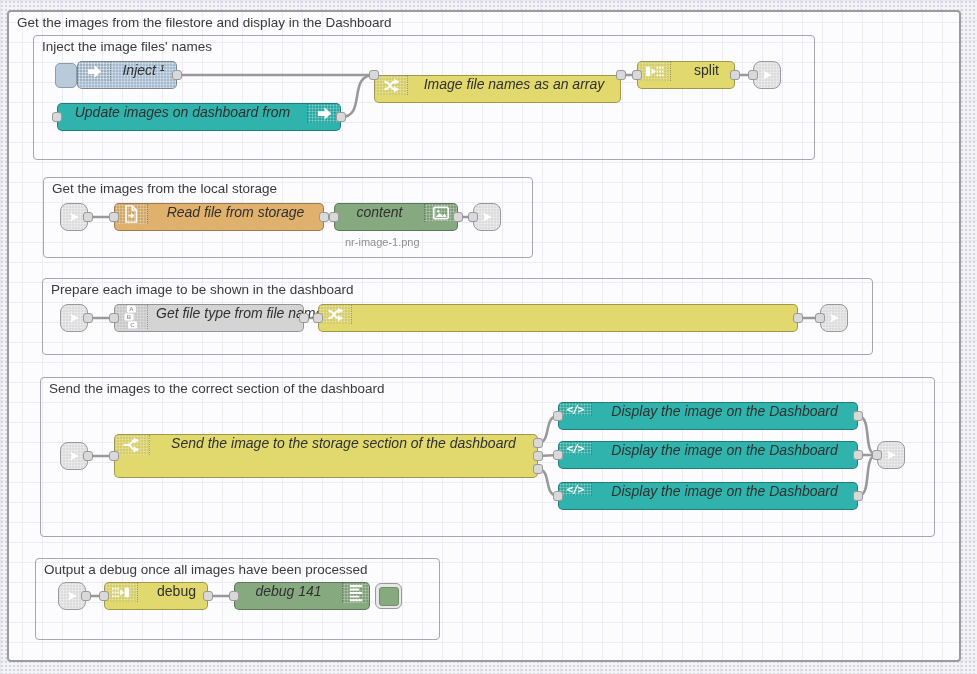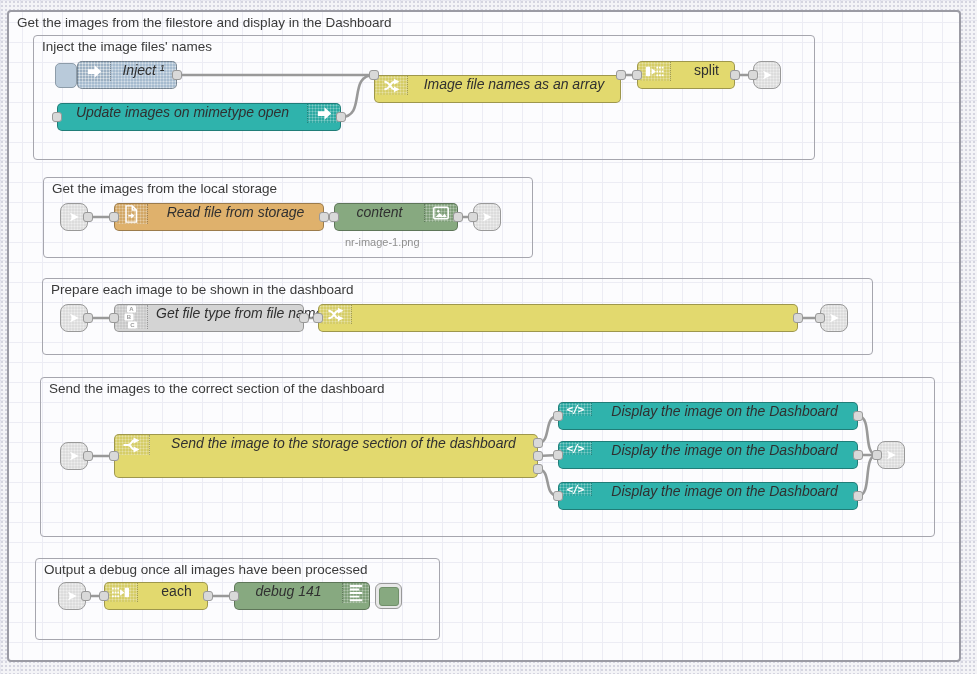--- a/index.html
+++ b/index.html
@@ -136,7 +136,7 @@
   </div>
 
   <div class="node n-teal" style="left:57px;top:103px;width:284px;">
-    <div class="node-label">Update images on mimetype open</div>
+    <div class="node-label">Update images on dashboard from</div>
     <div class="icon-box right">
       <svg width="19" height="19" viewBox="0 0 20 20">
           <path d="M3 7.5h7V3.5l7 6.5-7 6.5v-4H3z" fill="#fff"></path>

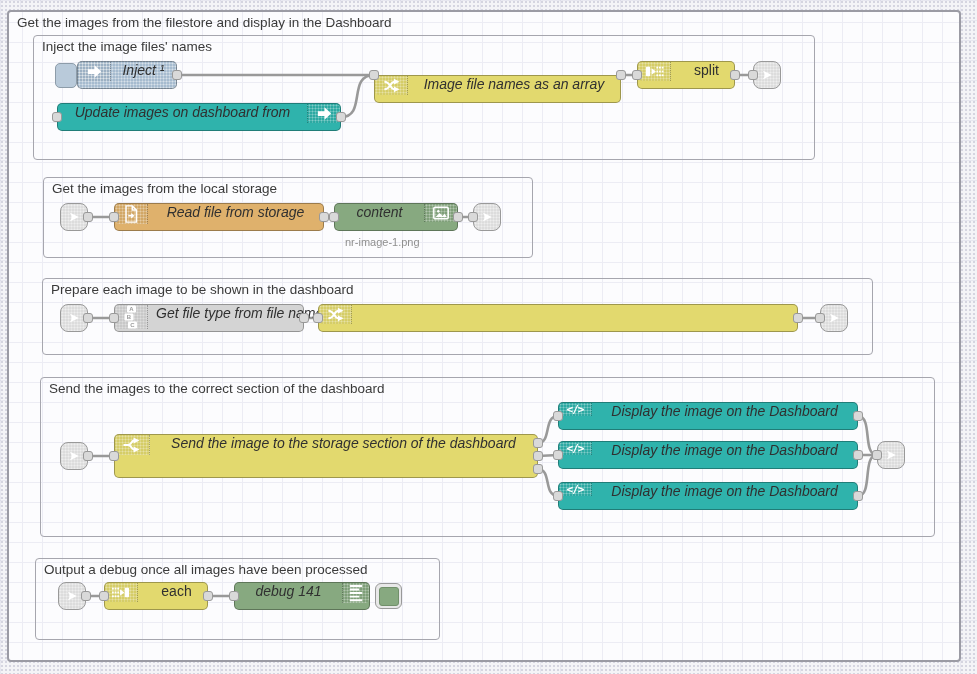--- a/index.html
+++ b/index.html
@@ -321,7 +321,7 @@
         <rect x="14" y="5" width="4.5" height="10" rx="1" fill="#fff"></rect>
       </svg>
     </div>
-    <div class="node-label upright">each</div>
+    <div class="node-label upright">debug</div>
   </div>
 
   <div class="node n-green" style="left:234px;top:582px;width:136px;">

